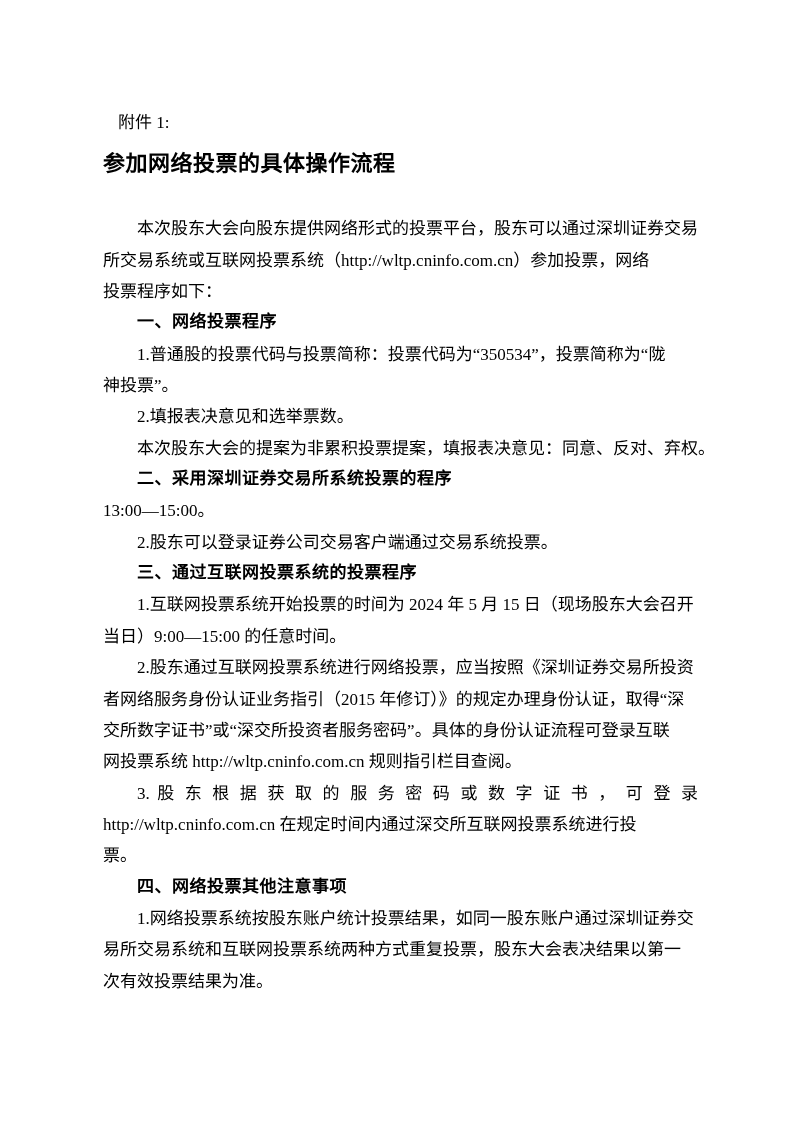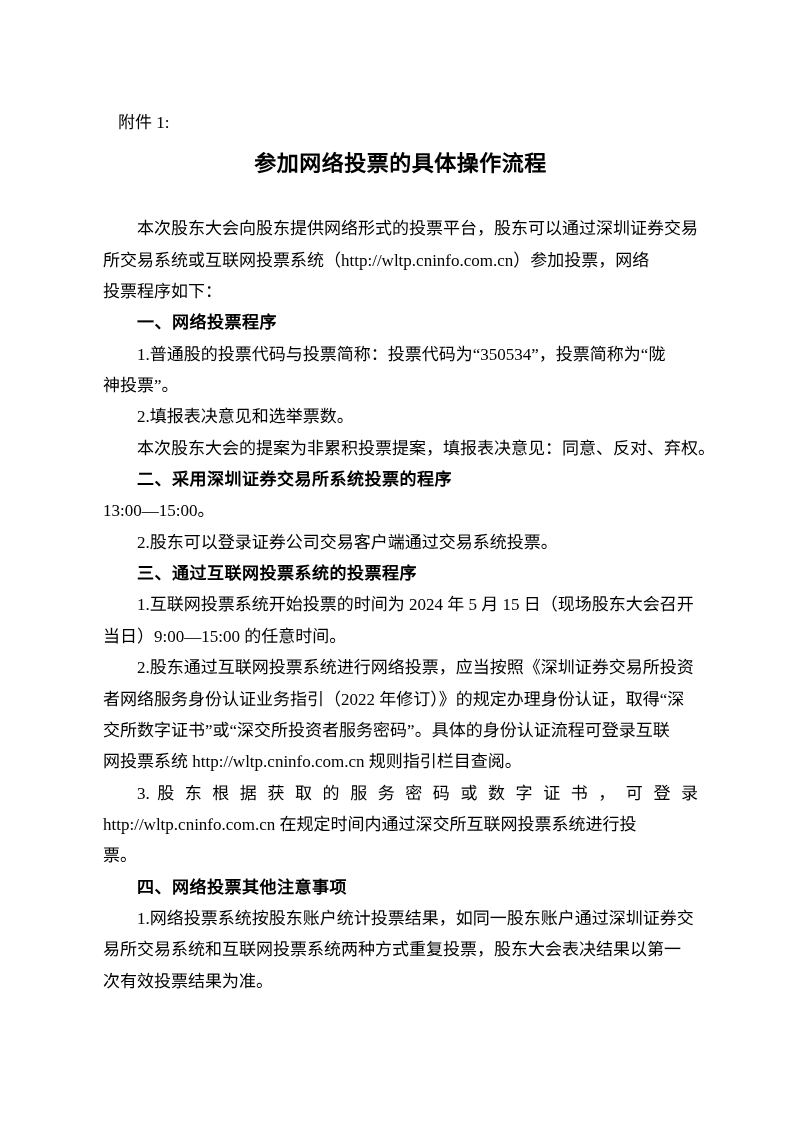--- a/index.html
+++ b/index.html
@@ -31,7 +31,7 @@
     font-family: "Liberation Sans", "DejaVu Sans", sans-serif;
     font-size: 22px;
     font-weight: 700;
-    text-align: center;
+    text-align: left;
     line-height: 36px;
     margin: 8px 0 31px 0;
     white-space: pre;

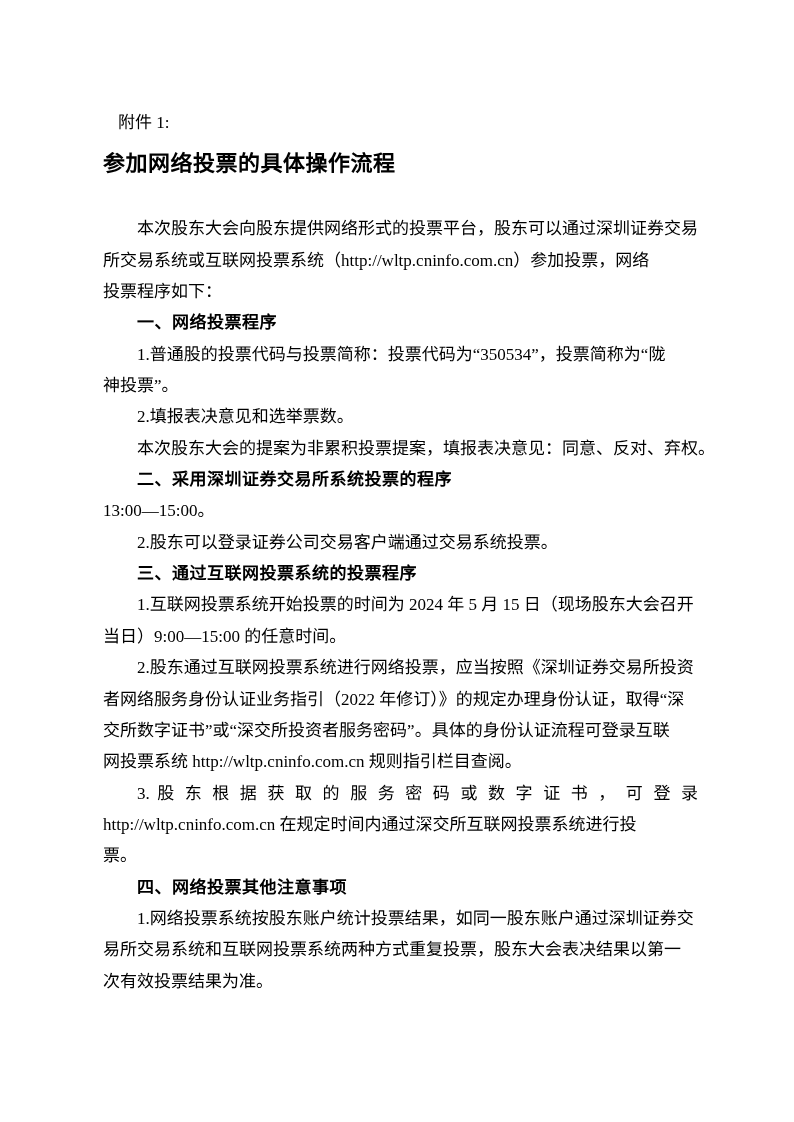--- a/index.html
+++ b/index.html
@@ -41,7 +41,7 @@
     padding-left: 34px;
   }
   .heading {
-    font-family: Liberation Sans, sans-serif;
+    font-family: Liberation Mono, monospace;
     font-weight: 700;
     padding-left: 34px;
     letter-spacing: 0.5px;

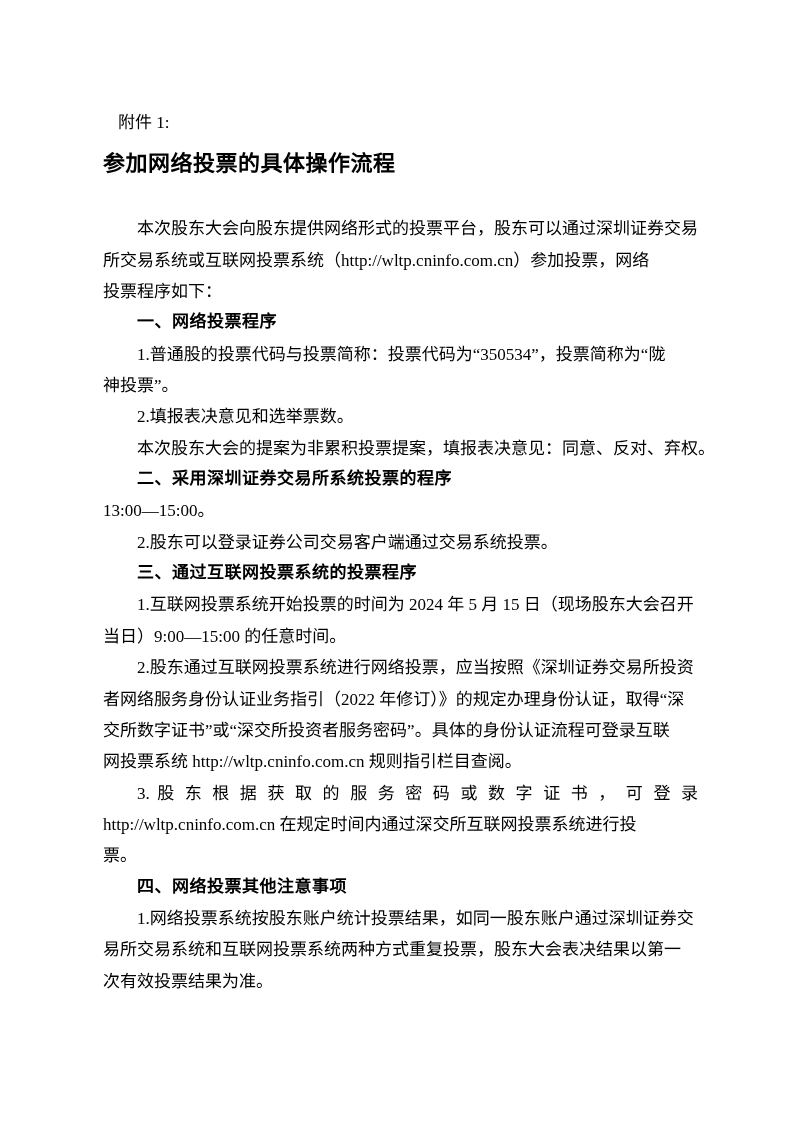--- a/index.html
+++ b/index.html
@@ -79,7 +79,7 @@
   <div class="line indent">1.互联网投票系统开始投票的时间为 2024 年 5 月 15 日（现场股东大会召开</div>
   <div class="line">当日）9:00—15:00 的任意时间。</div>
   <div class="line indent">2.股东通过互联网投票系统进行网络投票，应当按照《深圳证券交易所投资</div>
-  <div class="line">者网络服务身份认证业务指引（2022 年修订）》的规定办理身份认证，取得“深</div>
+  <div class="line">者网络服务身份认证业务指引（2015 年修订）》的规定办理身份认证，取得“深</div>
   <div class="line">交所数字证书”或“深交所投资者服务密码”。具体的身份认证流程可登录互联</div>
   <div class="line">网投票系统 http://wltp.cninfo.com.cn 规则指引栏目查阅。</div>
   <div class="line indent spread">3. 股 东 根 据 获 取 的 服 务 密 码 或 数 字 证 书 ， 可 登 录</div>

